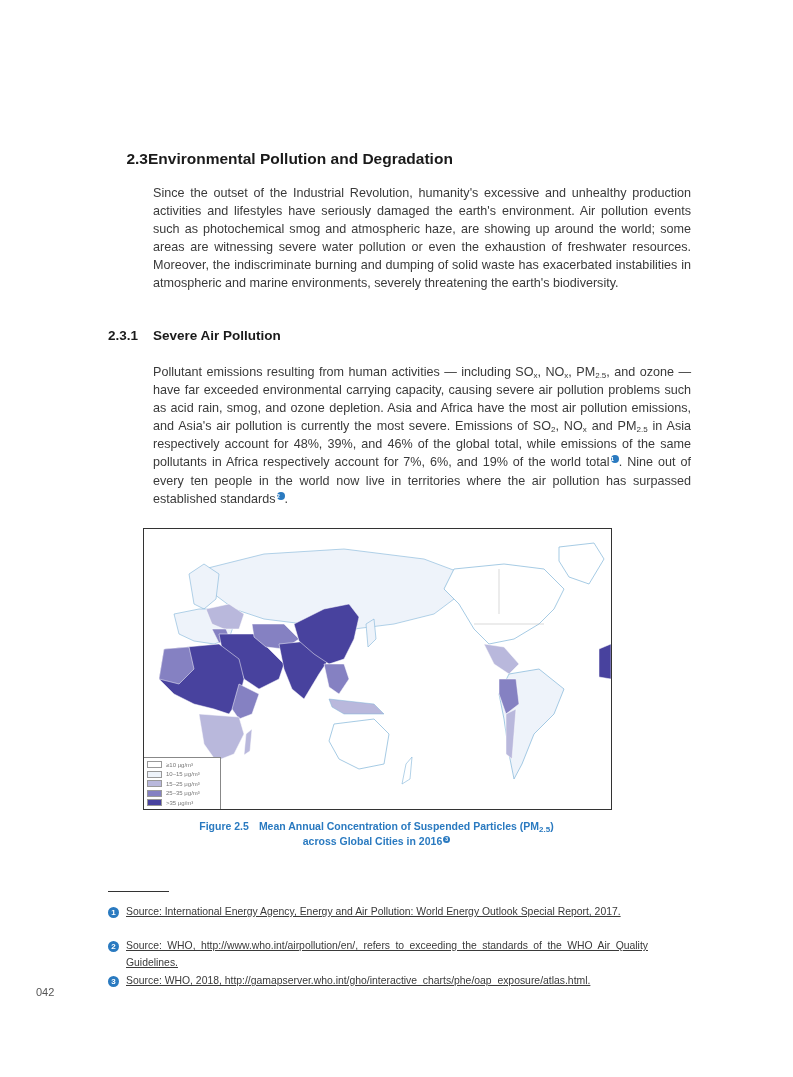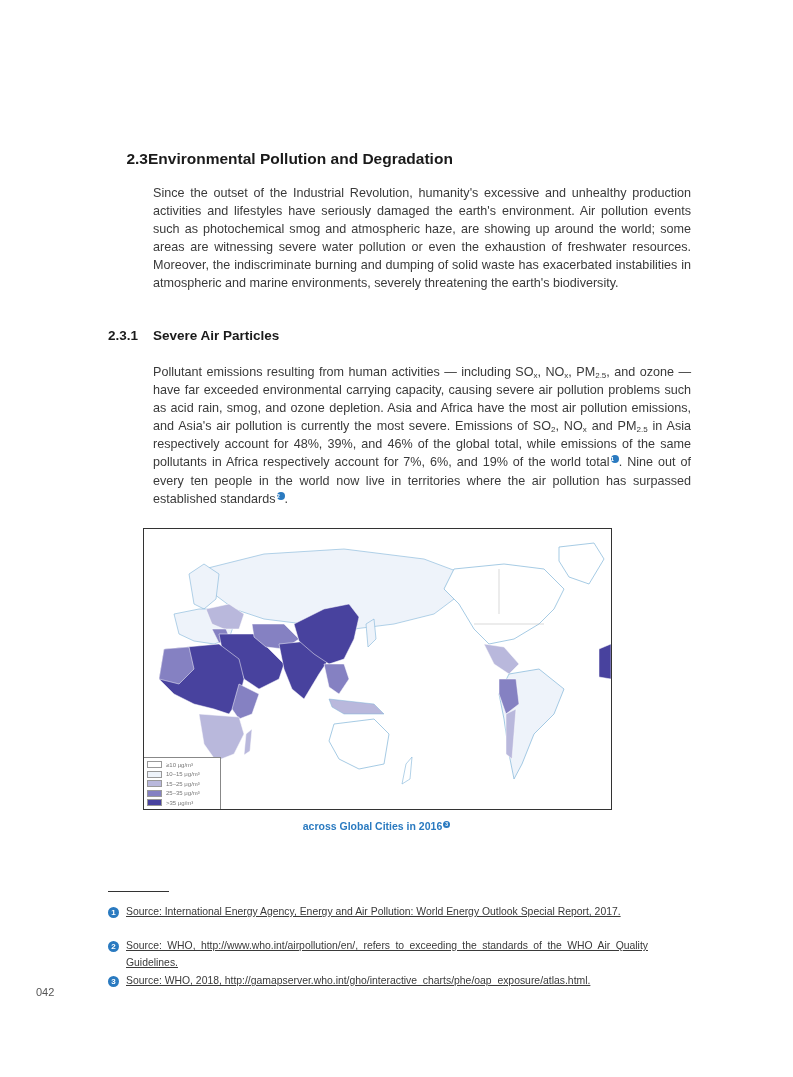--- a/index.html
+++ b/index.html
@@ -48,7 +48,7 @@
 <div class="p p1">Since the outset of the Industrial Revolution, humanity's excessive and unhealthy production activities and lifestyles have seriously damaged the earth's environment. Air pollution events such as photochemical smog and atmospheric haze, are showing up around the world; some areas are witnessing severe water pollution or even the exhaustion of freshwater resources. Moreover, the indiscriminate burning and dumping of solid waste has exacerbated instabilities in atmospheric and marine environments, severely threatening the earth's biodiversity.</div>
 
 <div class="h3">
-  <span class="num">2.3.1</span><span>Severe Air Particles</span>
+  <span class="num">2.3.1</span><span>Severe Air Pollution</span>
 </div>
 
 <div class="p p2"><span>Pollutant emissions resulting from human activities — including SO</span><sub>x</sub><span>, NO</span><sub>x</sub><span>, PM</span><sub>2.5</sub><span>, and ozone — have far exceeded environmental carrying capacity, causing severe air pollution problems such as acid rain, smog, and ozone depletion. Asia and Africa have the most air pollution emissions, and Asia's air pollution is currently the most severe. Emissions of SO</span><sub>2</sub><span>, NO</span><sub>x</sub><span> and PM</span><sub>2.5</sub><span> in Asia respectively account for 48%, 39%, and 46% of the global total, while emissions of the same pollutants in Africa respectively account for 7%, 6%, and 19% of the world total</span><span class="note">1</span><span>. Nine out of every ten people in the world now live in territories where the air pollution has surpassed established standards</span><span class="note">2</span><span>.</span></div>

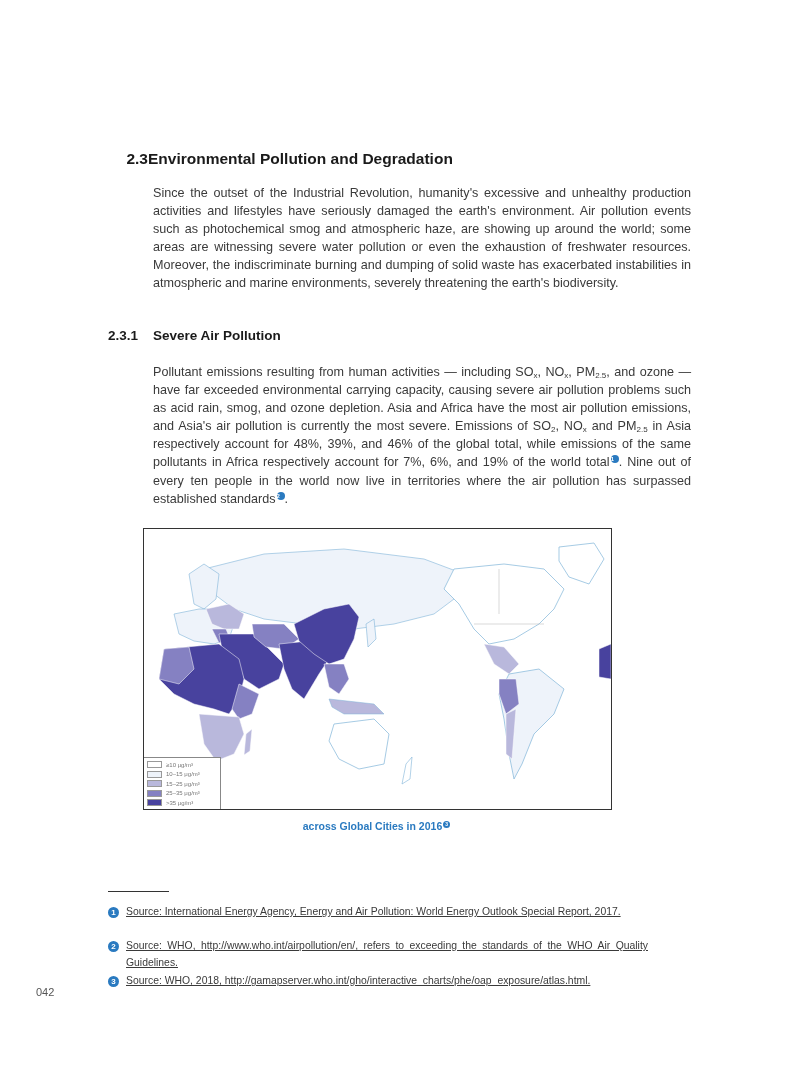--- a/index.html
+++ b/index.html
@@ -123,6 +123,7 @@
 </div>
 
 <div class="caption">
+  <div><span class="fig">Figure 2.5</span><span>Mean Annual Concentration of Suspended Particles (PM</span><sub>2.5</sub><span>)</span></div>
   <div><span>across Global Cities in 2016</span><span class="note">3</span></div>
 </div>
 

